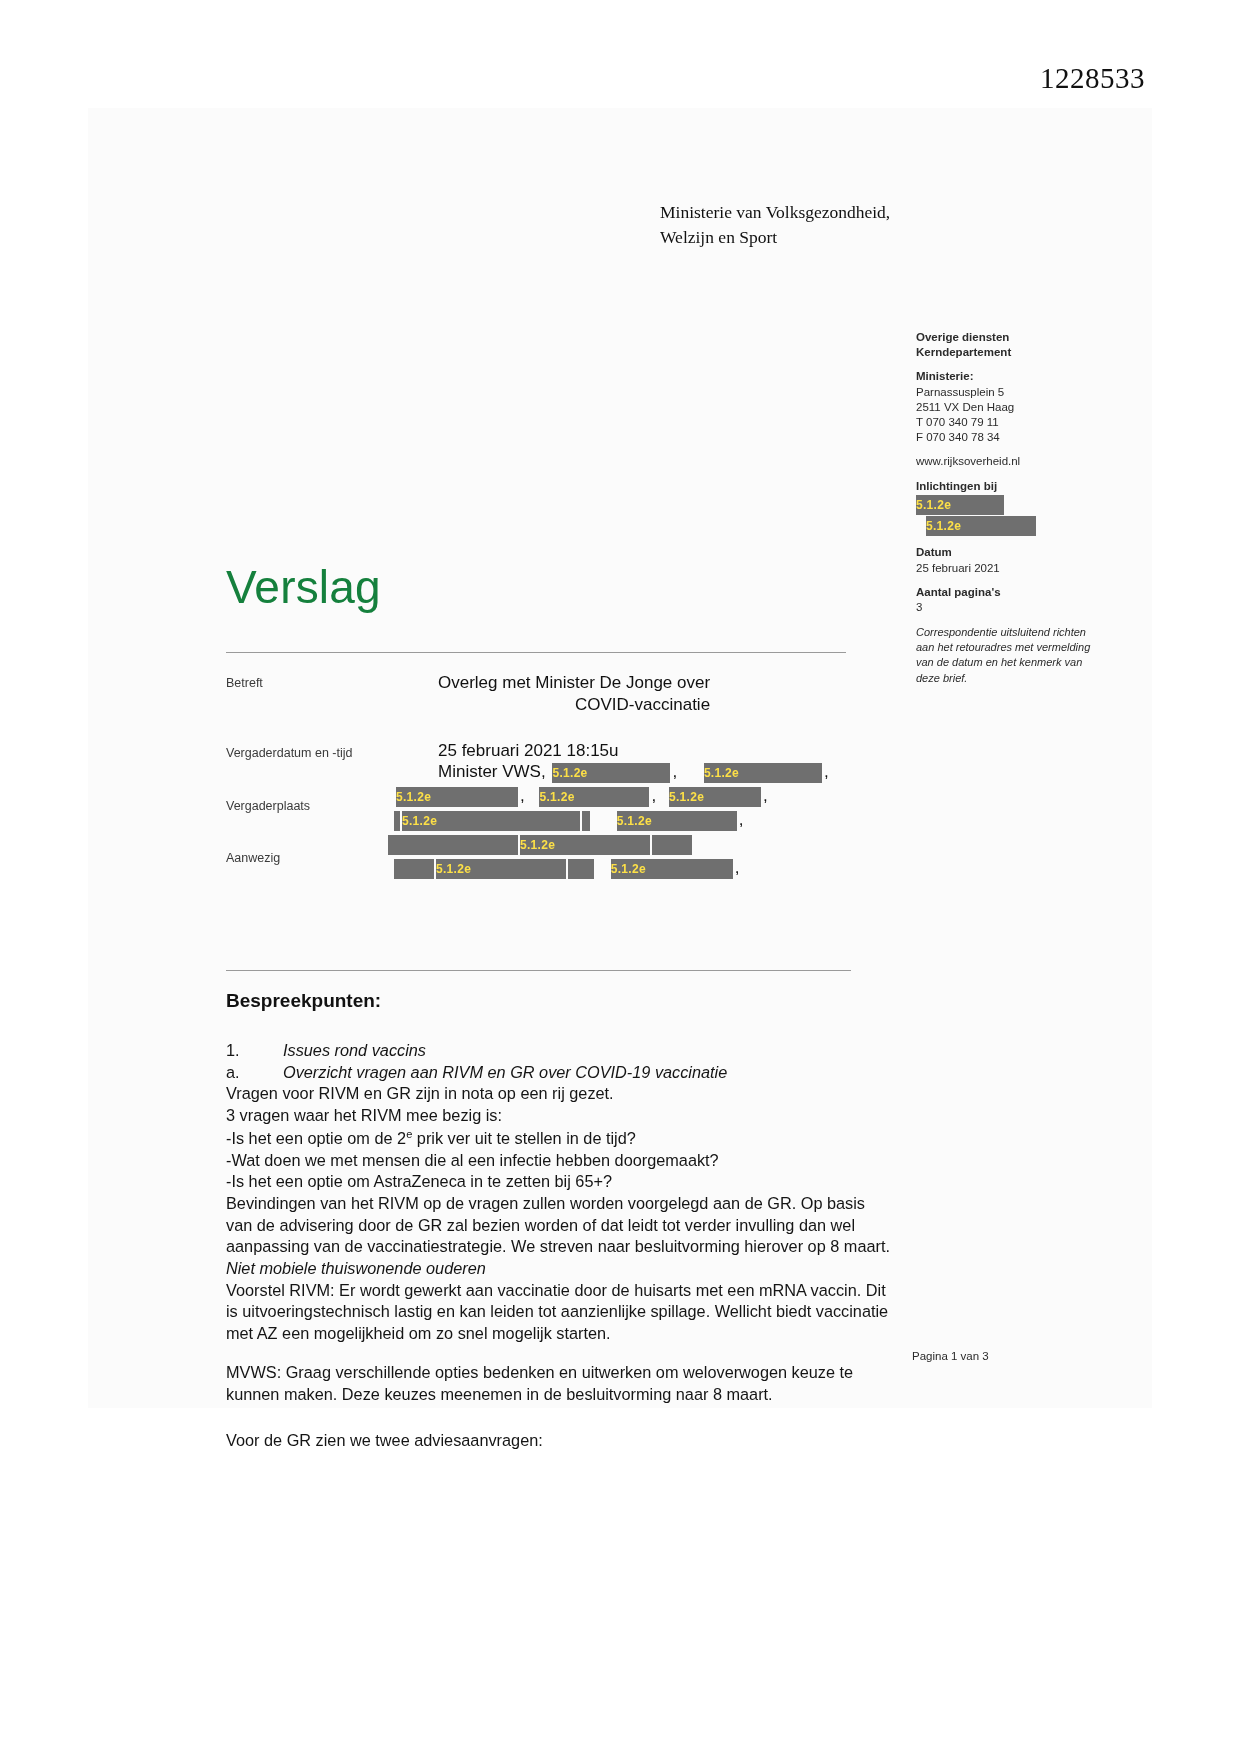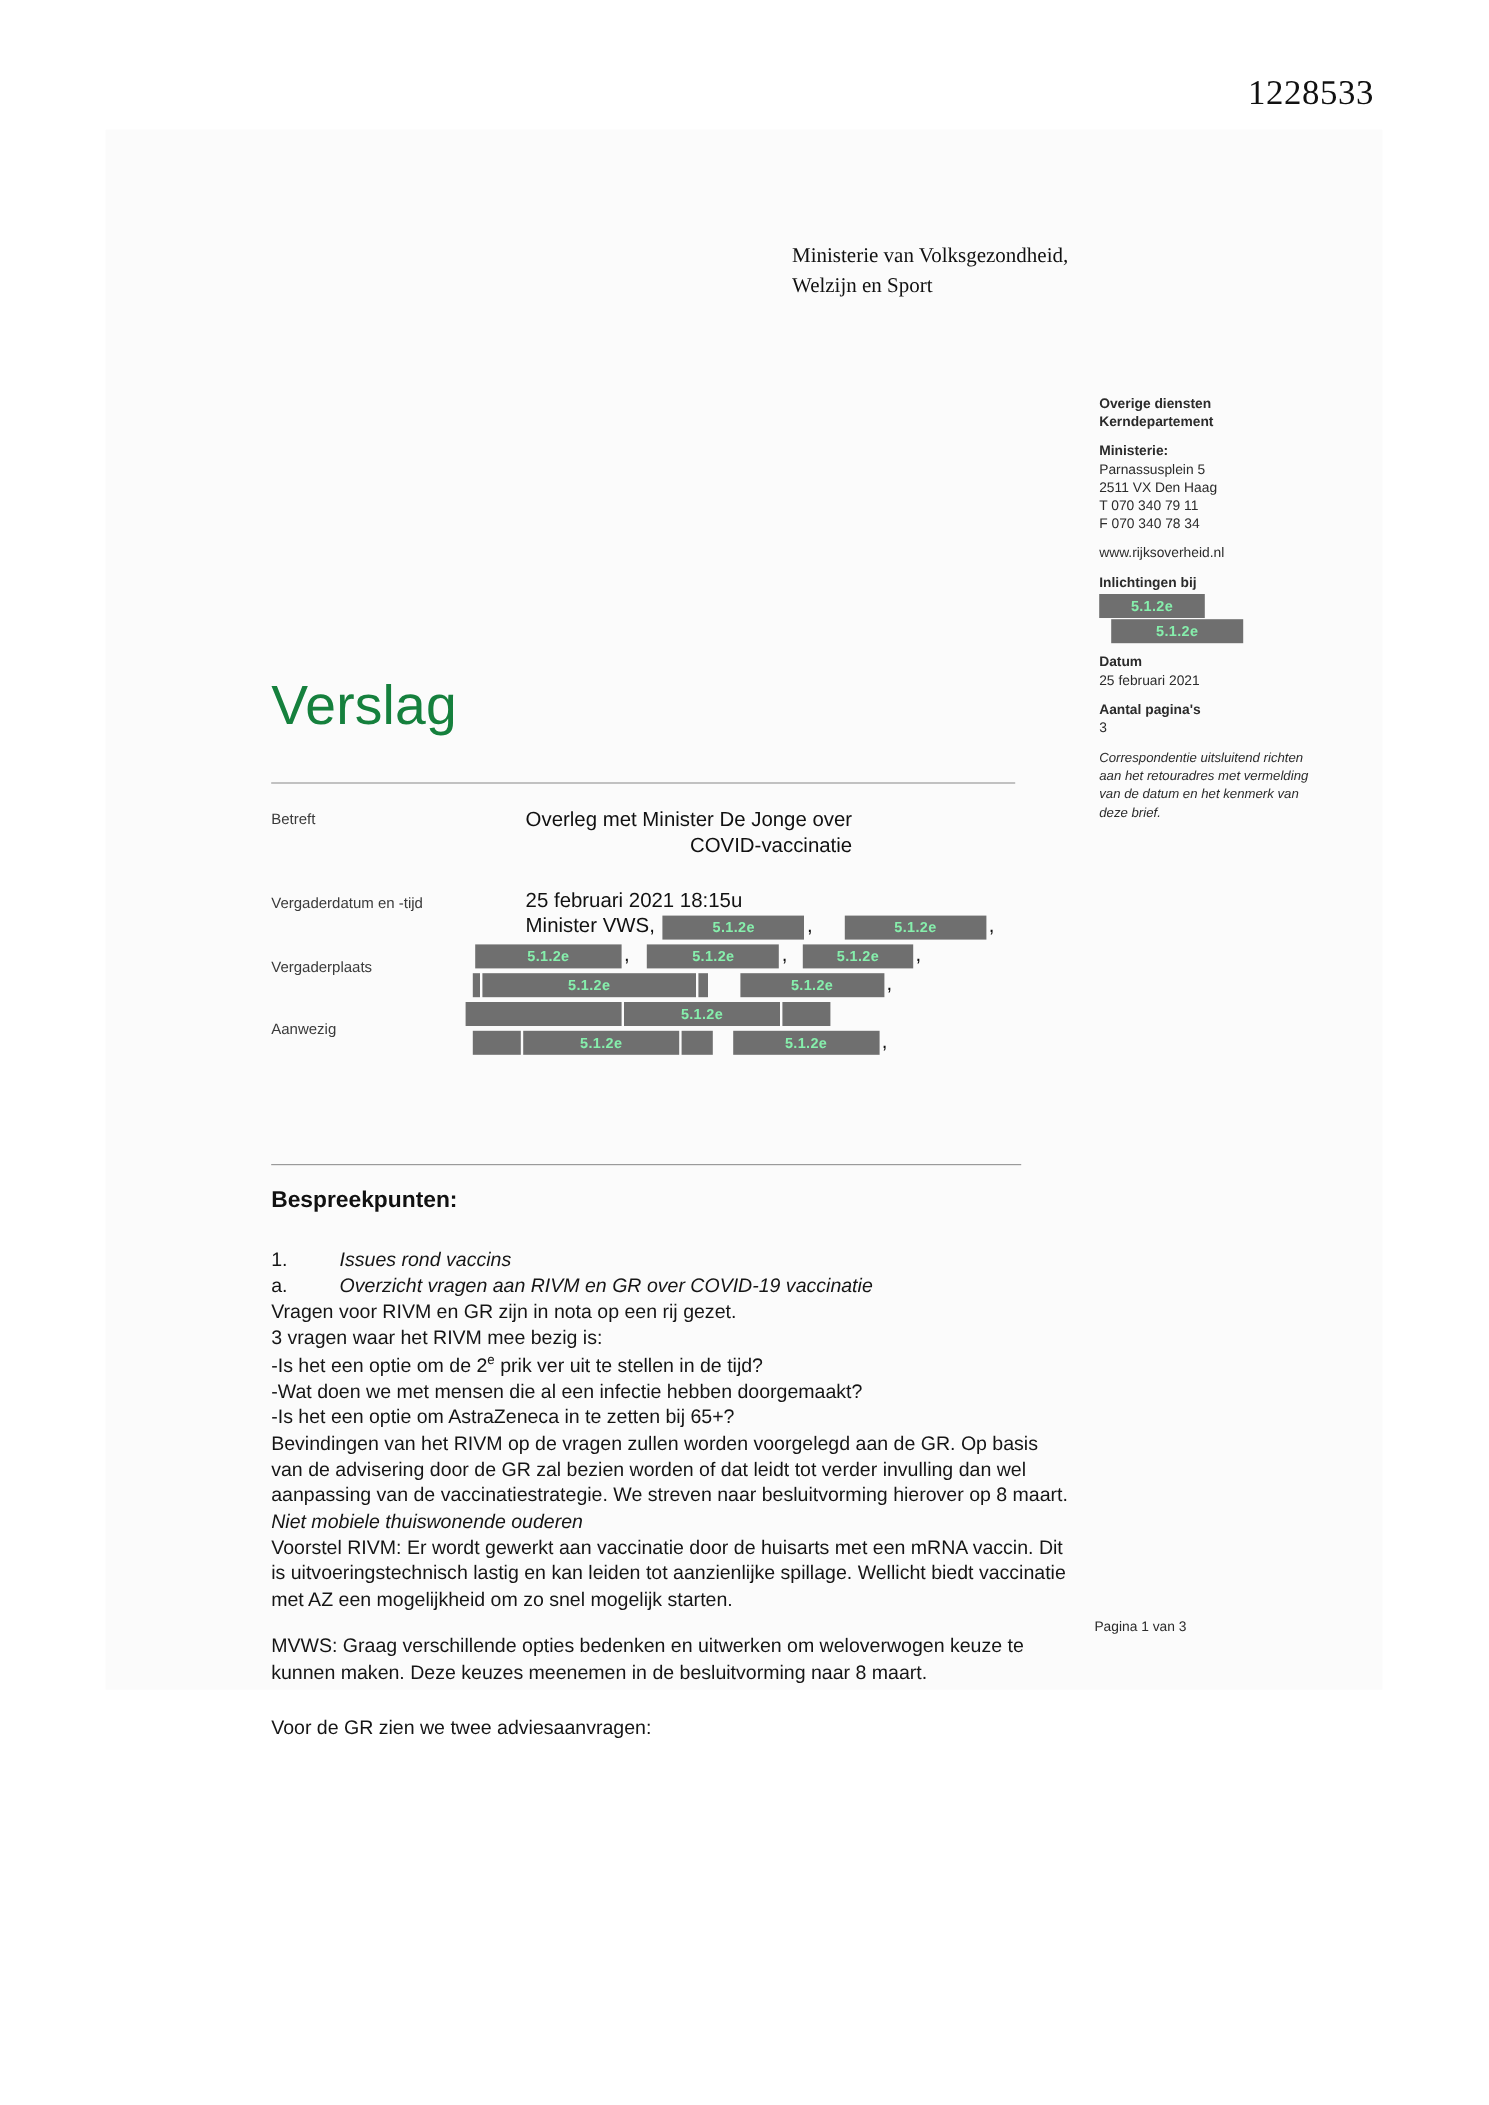--- a/index.html
+++ b/index.html
@@ -72,8 +72,8 @@
   .redact {
     display: inline-block;
     background: #6f6f6f;
-    color: #86efac;
-    text-align: center;
+    color: #fde047;
+    text-align: left;
     font-size: 12px;
     font-weight: bold;
     letter-spacing: 0.3px;

